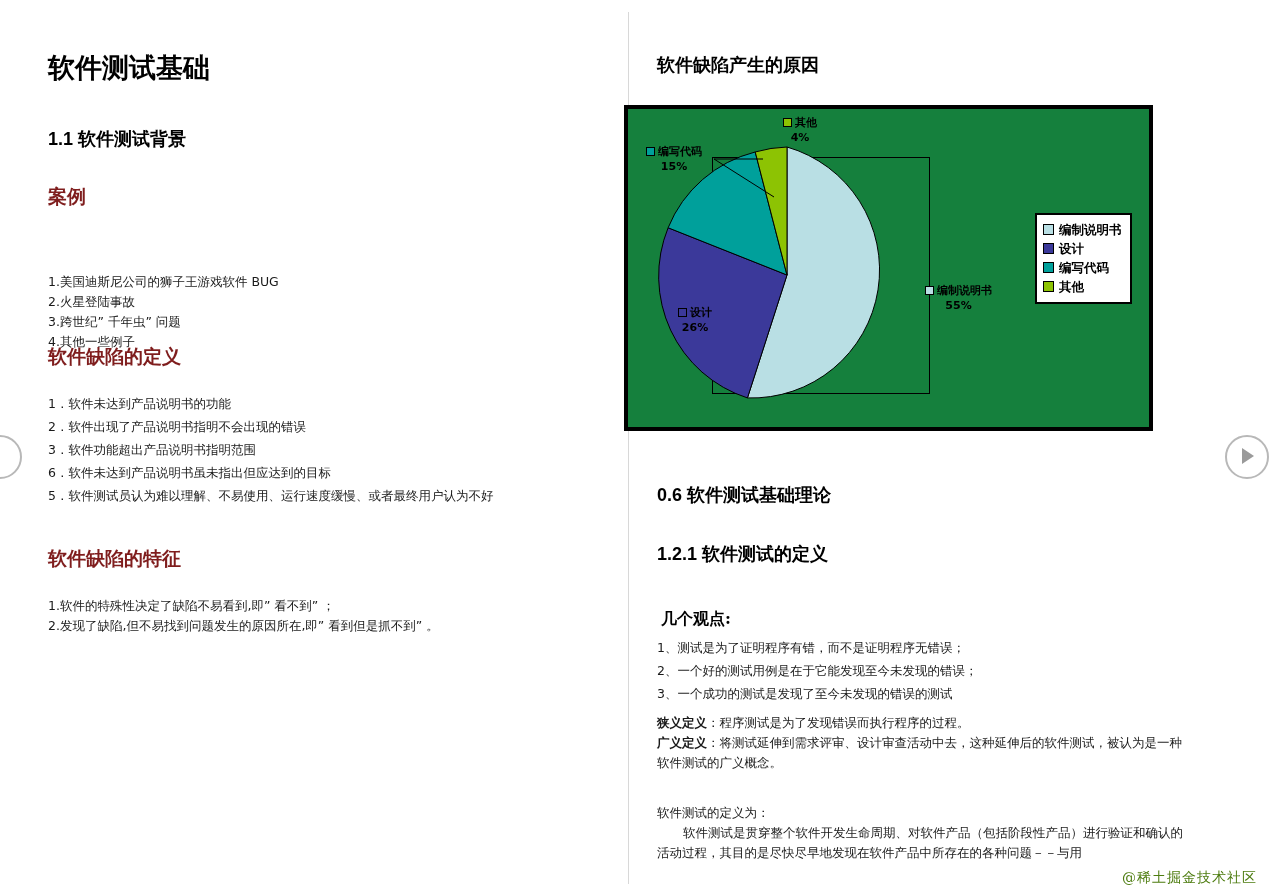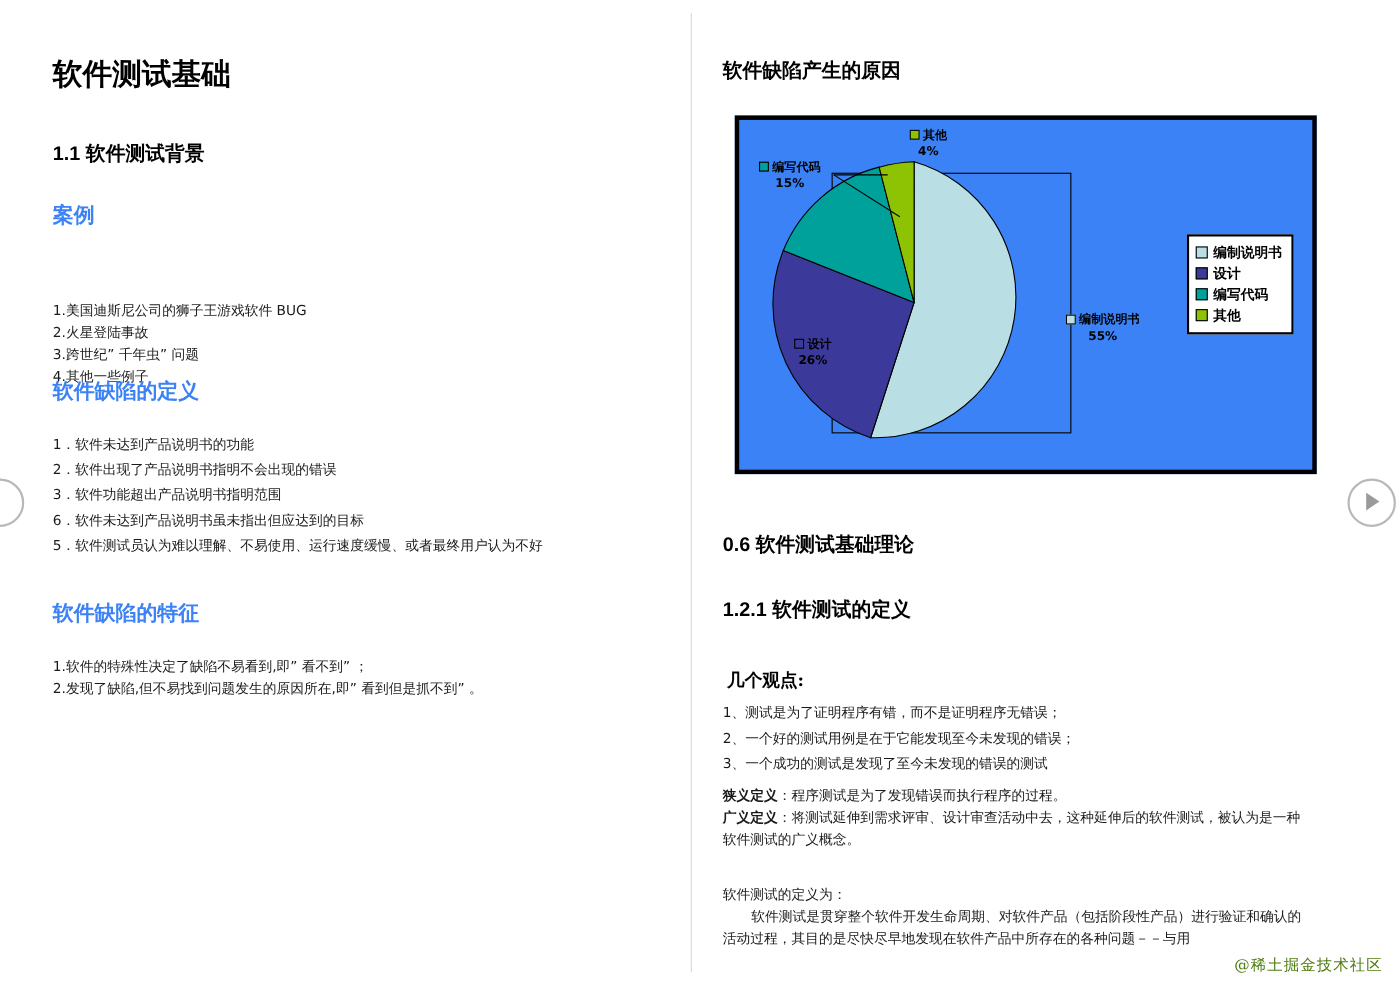--- a/index.html
+++ b/index.html
@@ -106,12 +106,12 @@
   
   #chart-frame {
     position: absolute;
-    left: 668px;
+    left: 624px;
     top: 105px;
     width: 529px;
     height: 326px;
     border: 4px solid #000;
-    background: #3b82f6;
+    background: #15803d;
     box-sizing: border-box;
   }
   #chart-inner {

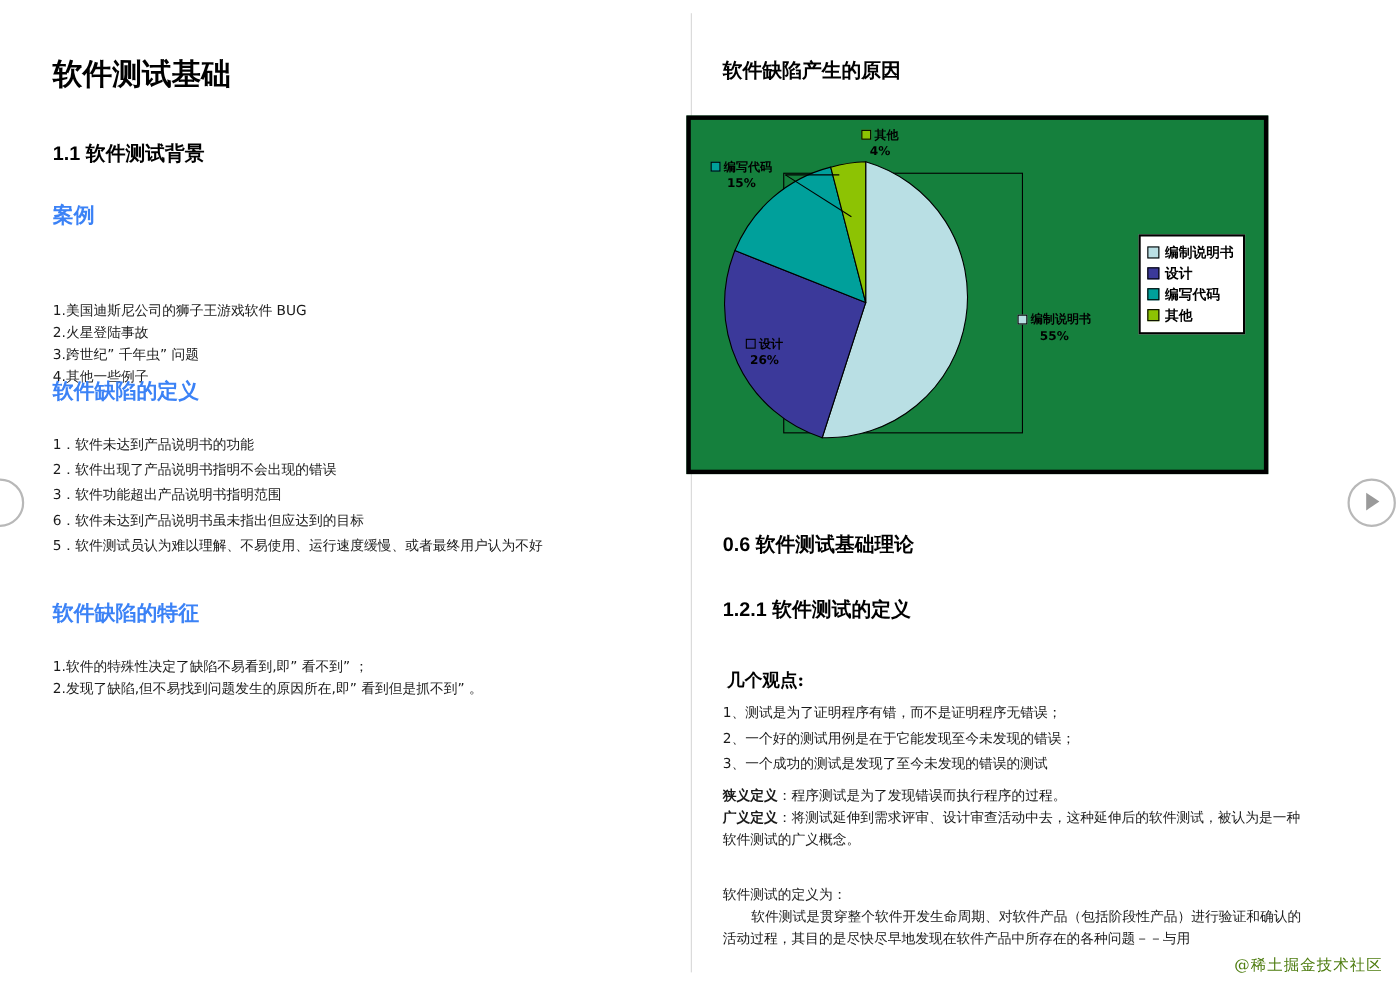--- a/index.html
+++ b/index.html
@@ -62,7 +62,7 @@
     font-weight: bold;
     font-size: 19px;
     line-height: 1.25;
-    color: #3b82f6;
+    color: #7f1d1d;
     margin: 0;
   }
   .h-serif-sm {

